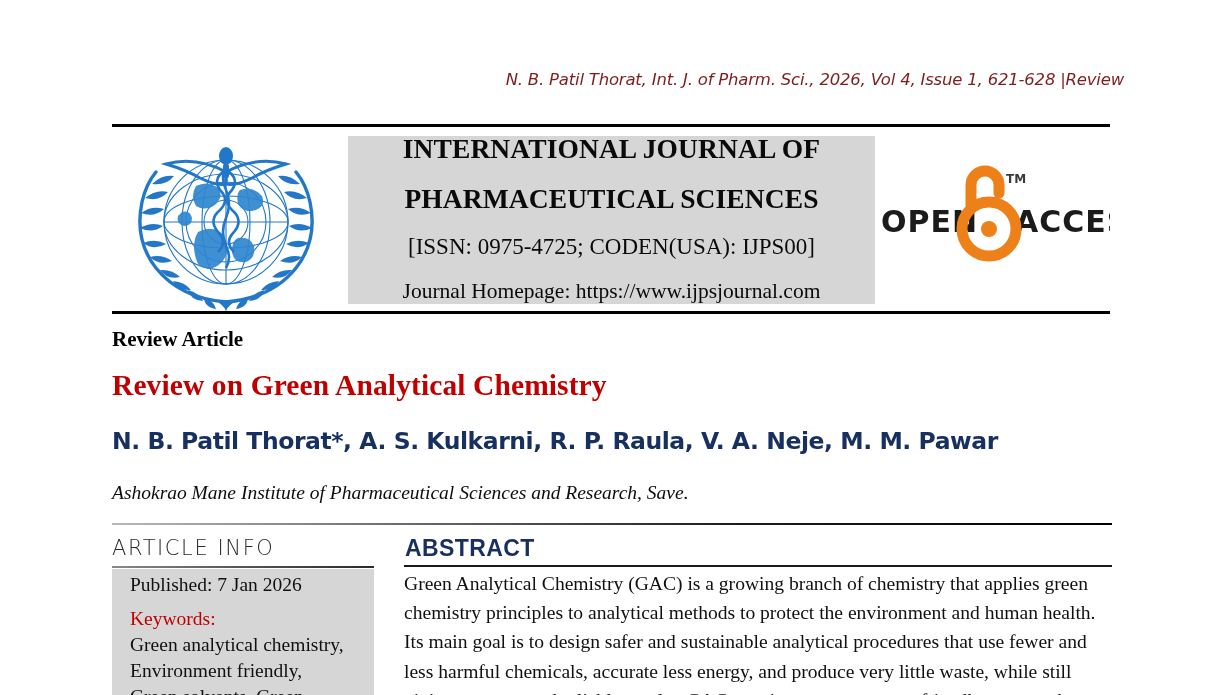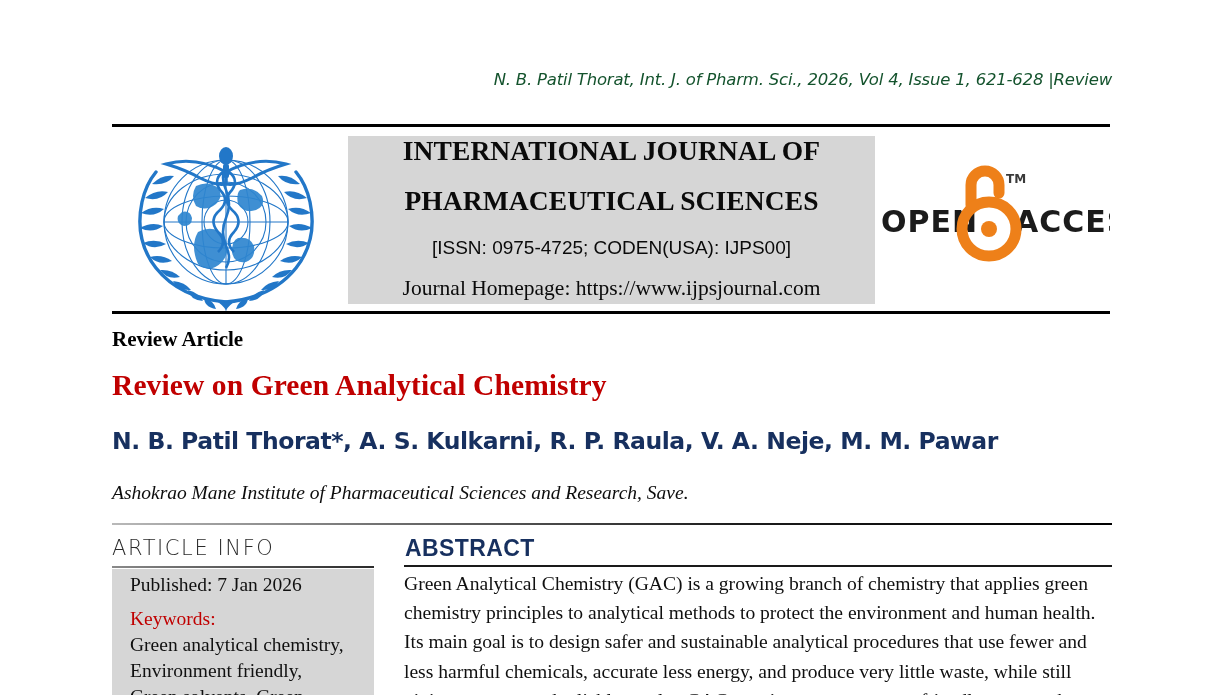--- a/index.html
+++ b/index.html
@@ -26,7 +26,7 @@
   
   .running-head {
     position: absolute;
-    left: 112px;
+    left: 124px;
     top: 70px;
     width: 1000px;
     text-align: right;
@@ -34,7 +34,7 @@
     font-style: italic;
     font-size: 16.5px;
     letter-spacing: -0.2px;
-    color: #14532d;
+    color: #7f1d1d;
     white-space: nowrap;
   }
 

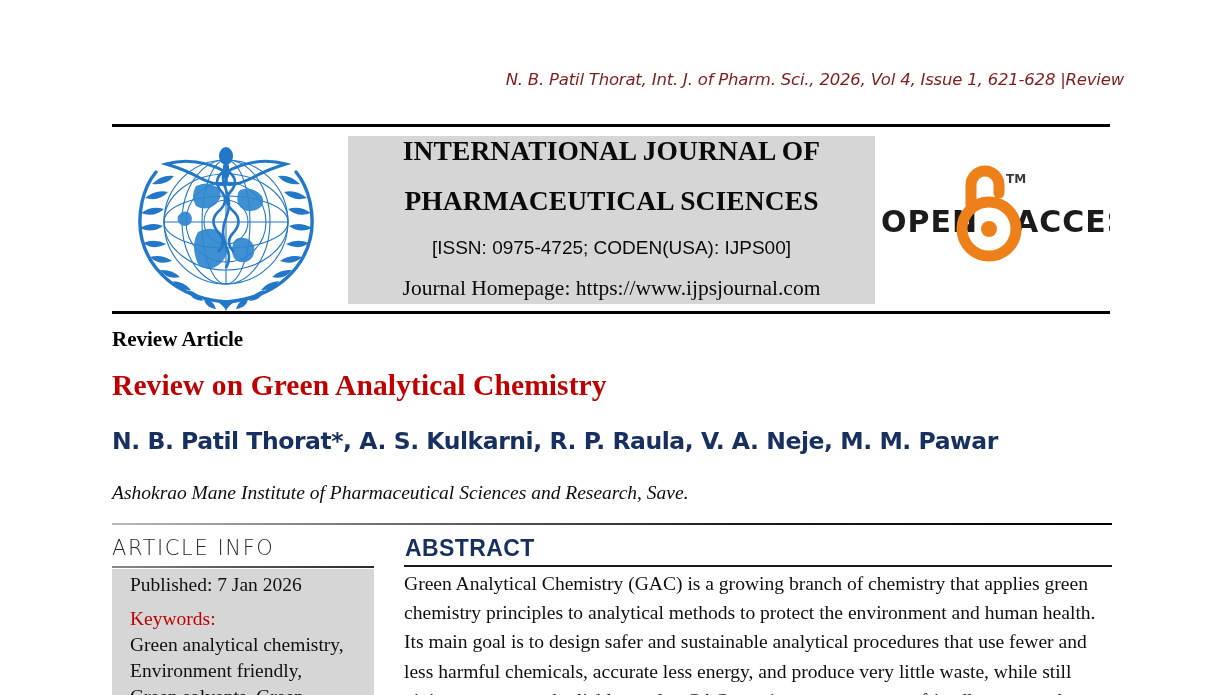--- a/index.html
+++ b/index.html
@@ -107,8 +107,8 @@
     letter-spacing: 0.1px;
   }
   .journal-issn {
-    font-family: Liberation Sans, sans-serif;
-    font-size: 19px;
+    font-family: Liberation Serif, serif;
+    font-size: 23px;
     line-height: 1.32;
     text-align: center;
     color: #0a0a0a;

